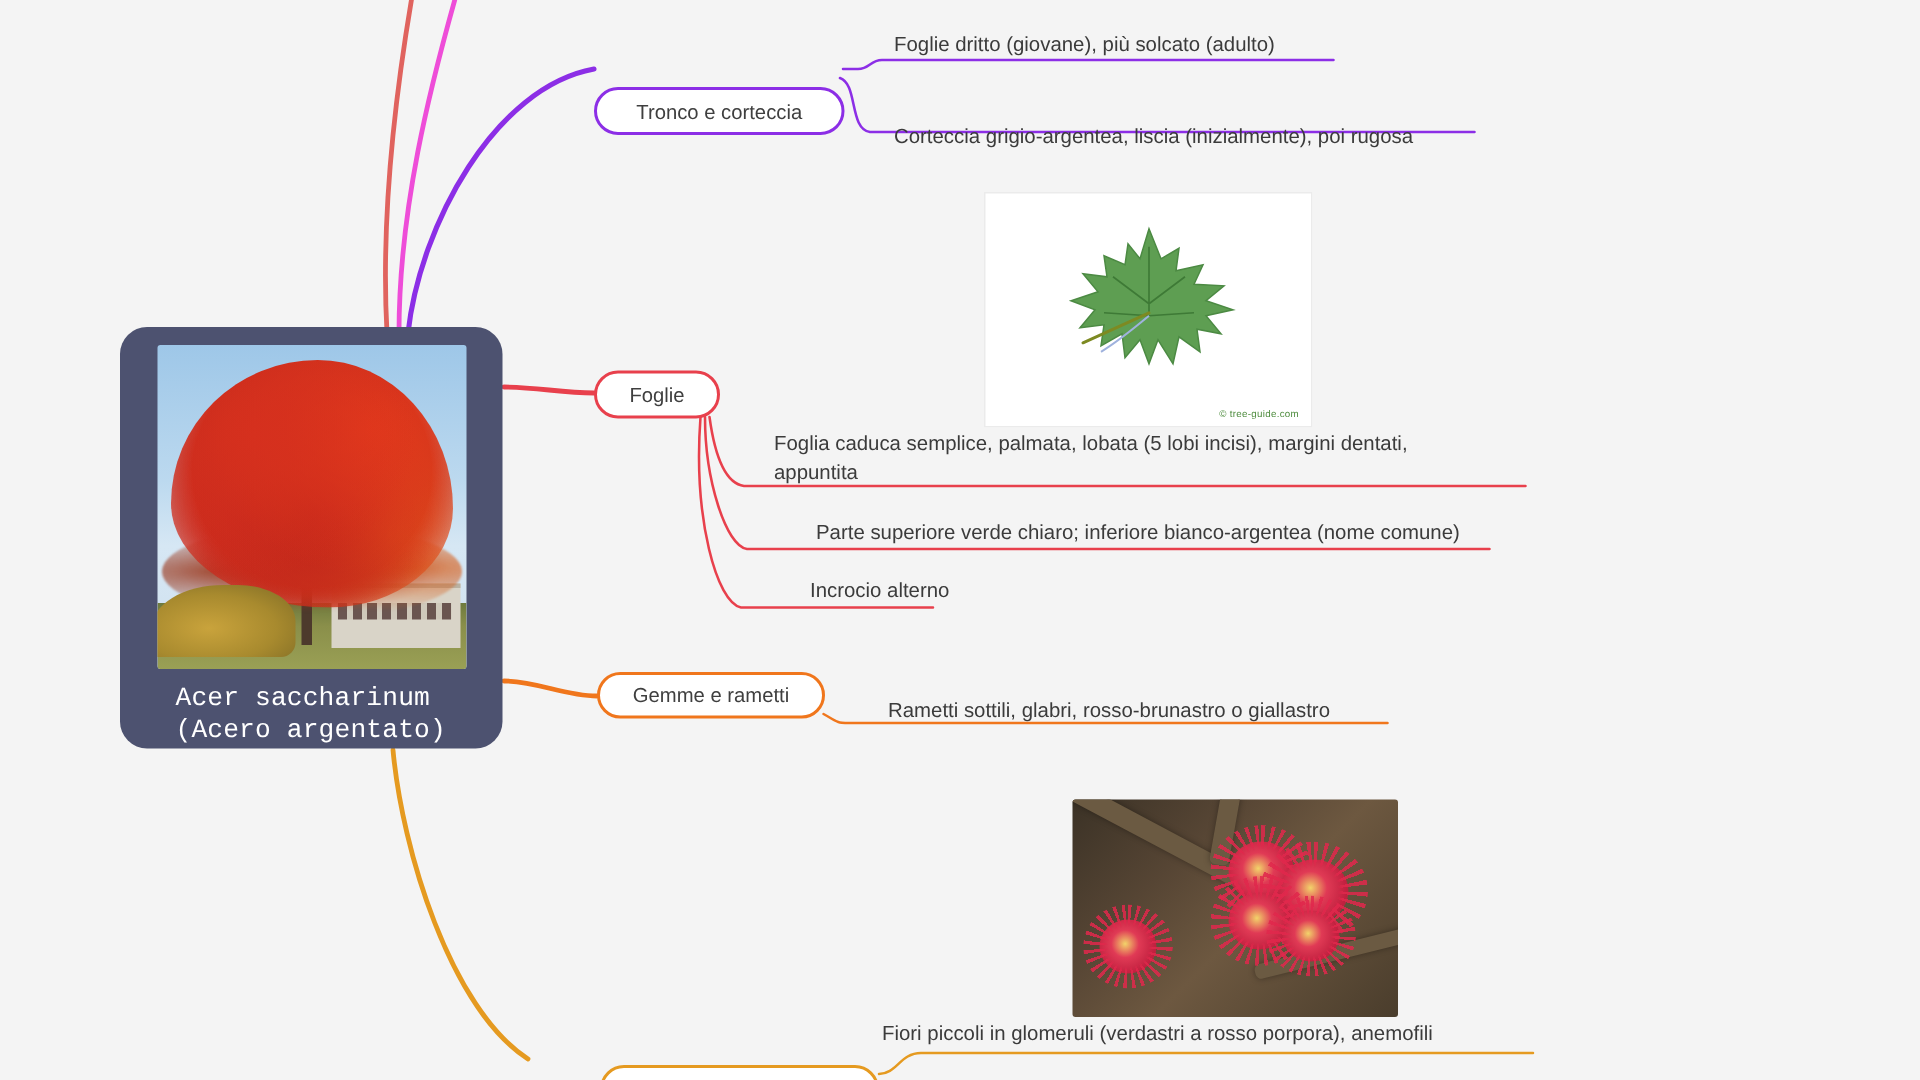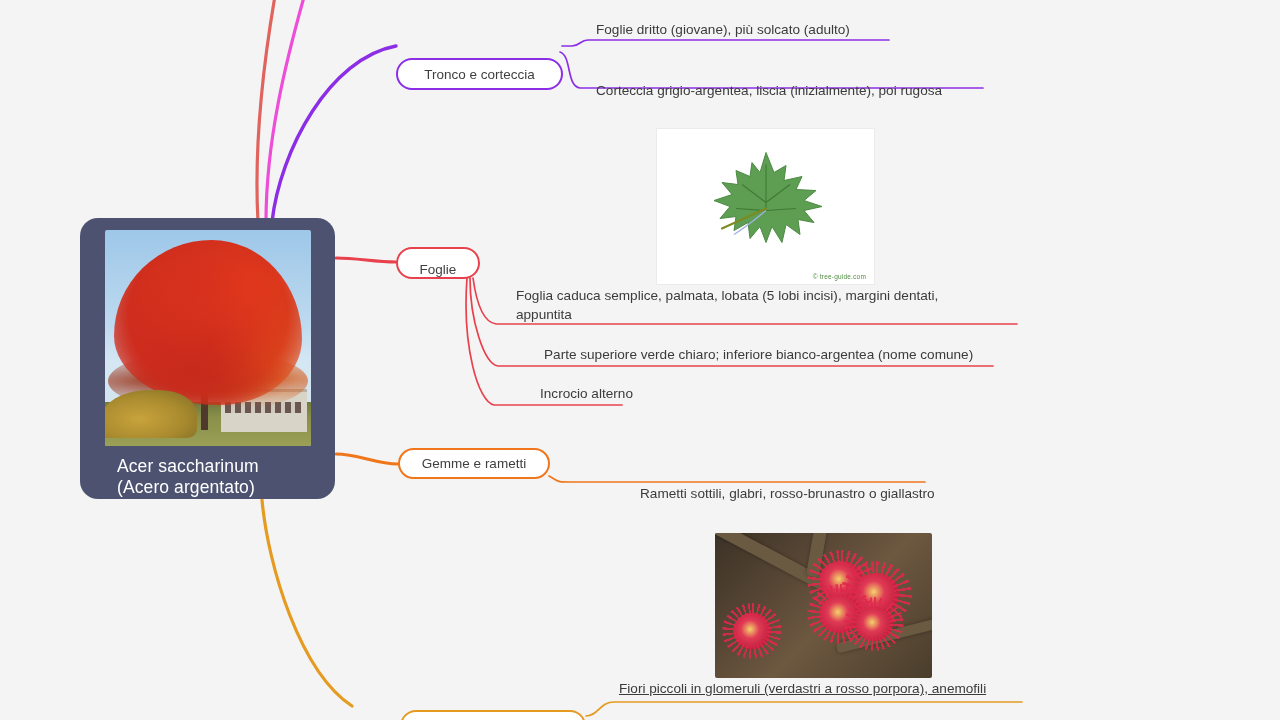--- a/index.html
+++ b/index.html
@@ -144,7 +144,7 @@
     white-space: nowrap;
   }
   .pill.purple { border: 2px solid #8c2ee6; }
-  .pill.red    { border: 2px solid #e8404c; align-items: flex-end; }
+  .pill.red    { border: 2px solid #e8404c; }
   .pill.orange { border: 2px solid #f0761c; }
   .pill.amber  { border: 2px solid #e59a20; }
 

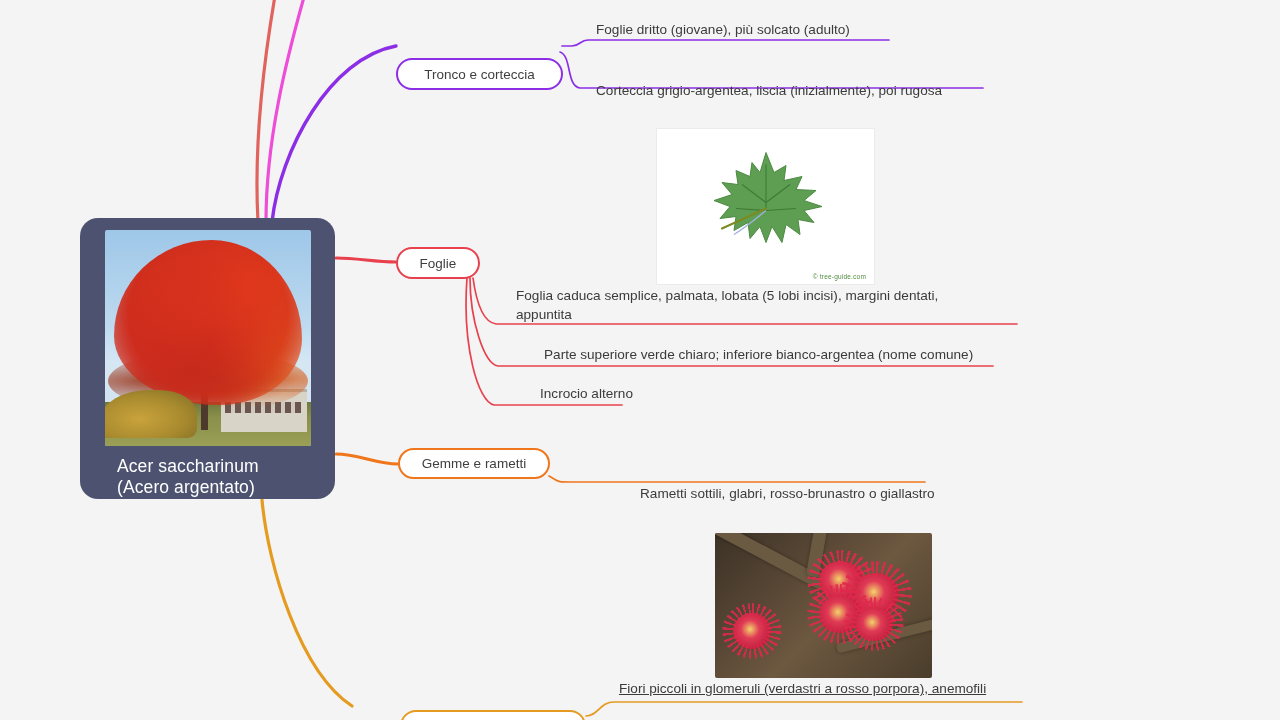--- a/index.html
+++ b/index.html
@@ -127,7 +127,7 @@
     padding: 10px 0 0 25px;
     letter-spacing: 0.1px;
   }
-  .central-title div { white-space: nowrap; }
+  .central-title div { white-space: nowrap; font-family: Liberation Mono, monospace; }
 
   
   .pill {

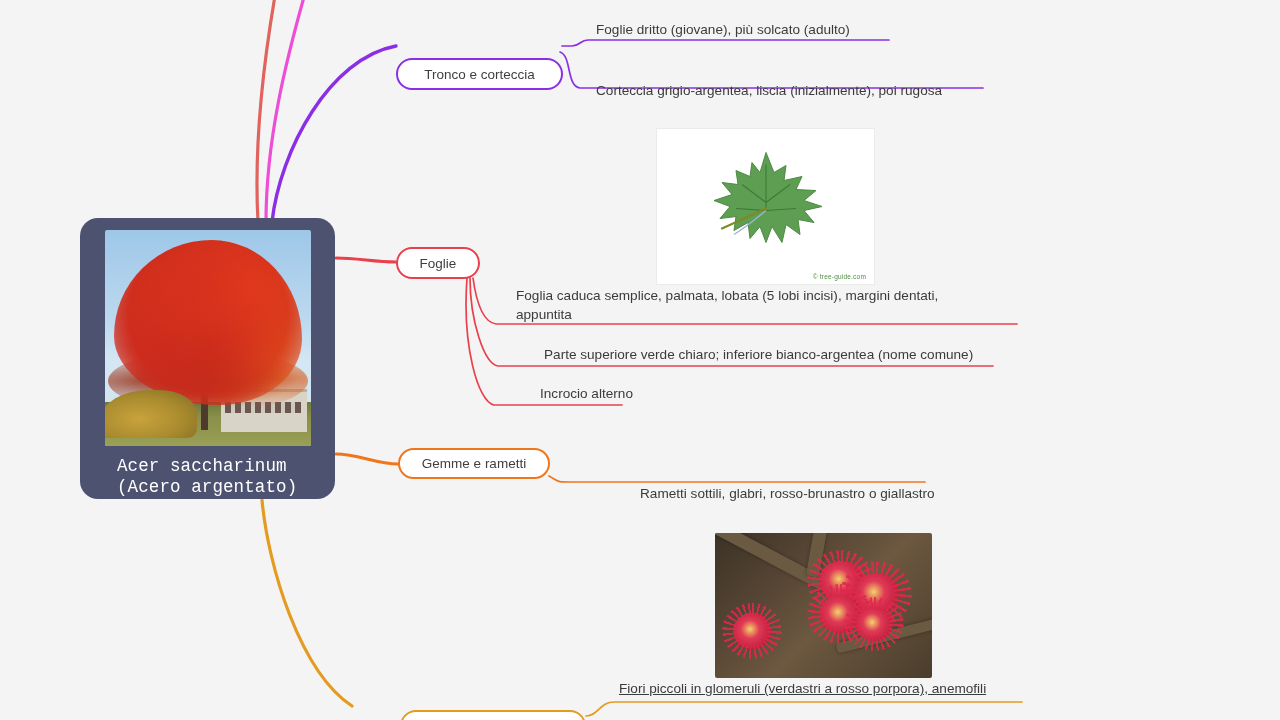--- a/index.html
+++ b/index.html
@@ -298,7 +298,7 @@
   <div class="pill orange" style="left:398px; top:448px; width:152px; height:31px;">
     <span>Gemme e rametti</span>
   </div>
-  <div class="leaf" style="left:592px; top:484px; width:400px;margin-left:48px;">
+  <div class="leaf" style="left:592px; top:464px; width:400px;">
     <span>Rametti sottili, glabri, rosso-brunastro o giallastro</span>
   </div>
 

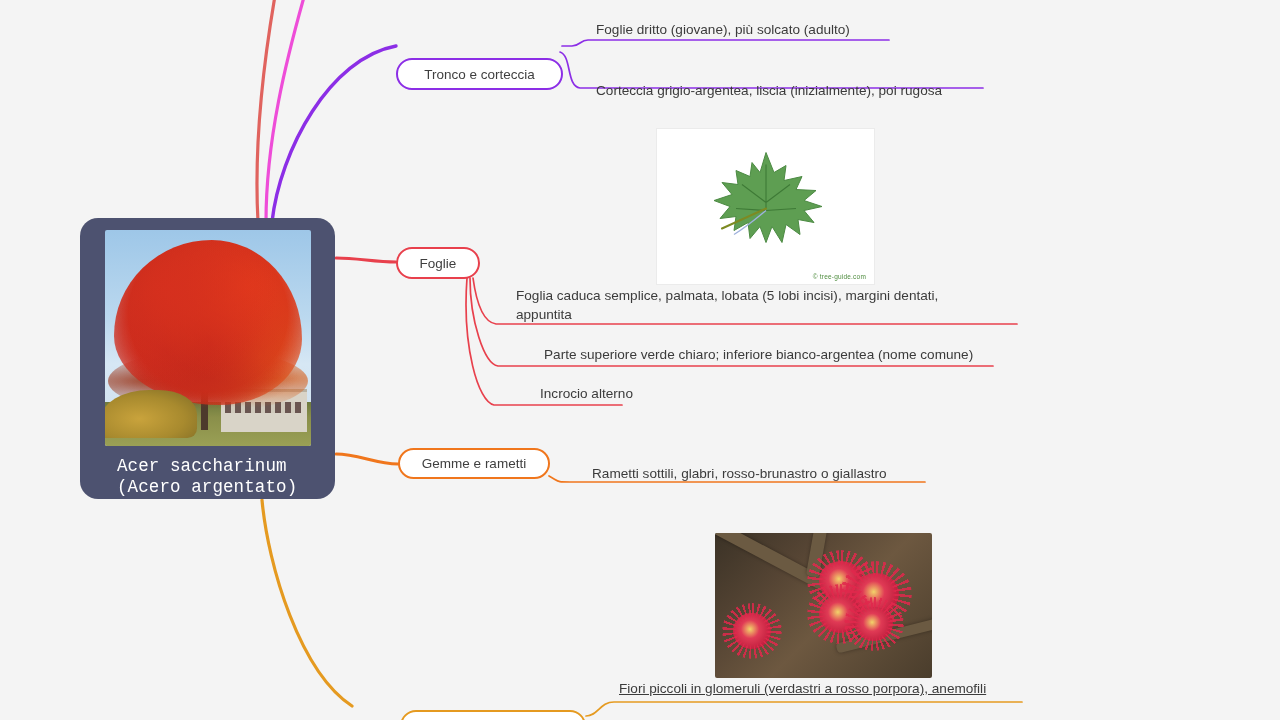--- a/index.html
+++ b/index.html
@@ -312,7 +312,7 @@
     <div class="glom" style="left:140px; top:74px; width:38px; height:34px;"></div>
     <div class="glom" style="left:18px; top:80px; width:38px; height:36px;"></div>
   </div>
-  <div class="leaf" style="left:619px; top:679px; width:420px;text-decoration:underline;">
+  <div class="leaf" style="left:588px; top:679px; width:420px;">
     <span>Fiori piccoli in glomeruli (verdastri a rosso porpora), anemofili</span>
   </div>
 

